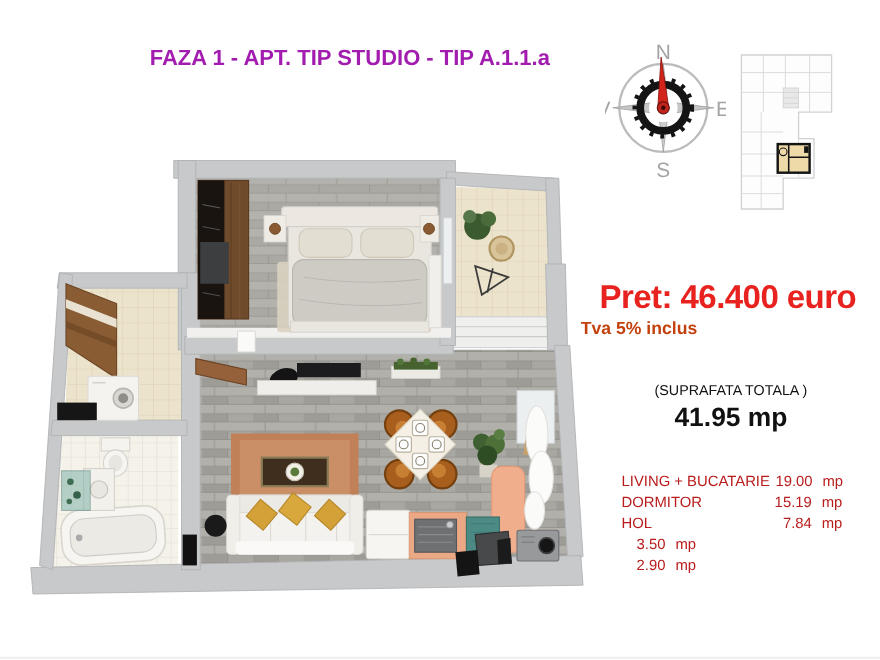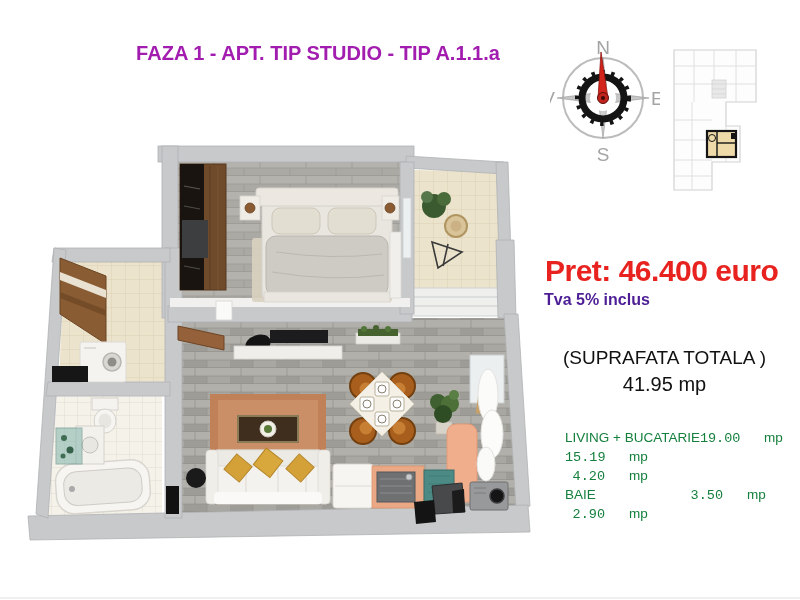--- a/index.html
+++ b/index.html
@@ -10,7 +10,7 @@
          font-size:20px;font-weight:bold;color:#a21caf;letter-spacing:0px;}
   #price{left:545px;top:254px;width:255px;font-size:30px;font-weight:bold;
          color:#e8231f;letter-spacing:-0.5px;white-space:nowrap;}
-  #vat{left:544px;top:291px;font-size:16px;font-weight:bold;color:#4c1d95;}
+  #vat{left:528px;top:291px;font-size:16px;font-weight:bold;color:#c2410c;}
   #surface{left:552px;top:347px;width:225px;text-align:center;color:#111;}
   #surface .lbl{font-size:19px;font-weight:400;}
   #surface .val{font-size:20px;font-weight:normal;margin-top:4px;}

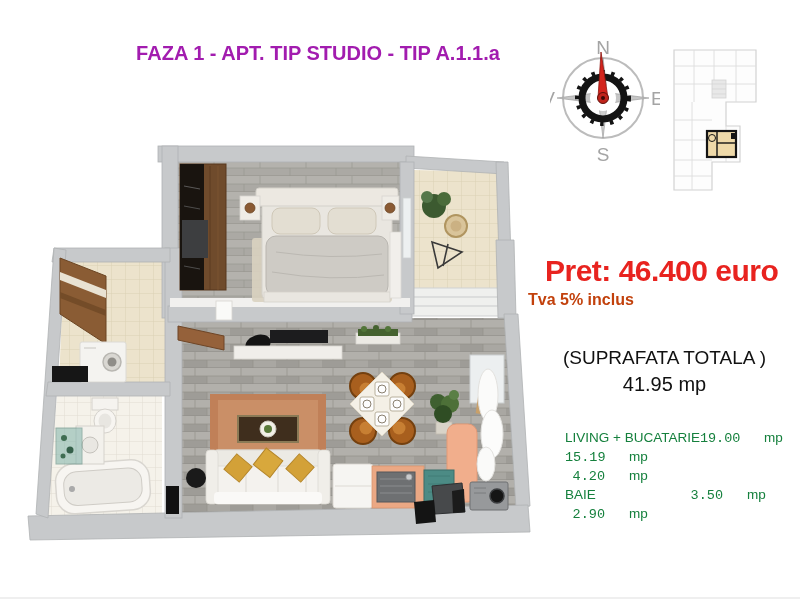--- a/index.html
+++ b/index.html
@@ -12,7 +12,7 @@
          color:#e8231f;letter-spacing:-0.5px;white-space:nowrap;}
   #vat{left:528px;top:291px;font-size:16px;font-weight:bold;color:#c2410c;}
   #surface{left:552px;top:347px;width:225px;text-align:center;color:#111;}
-  #surface .lbl{font-size:19px;font-weight:400;}
+  #surface .lbl{font-size:13px;font-weight:400;}
   #surface .val{font-size:20px;font-weight:normal;margin-top:4px;}
   #room-table{left:565px;top:428px;width:204px;font-size:13.5px;color:#15803d;}
   .room-row{display:flex;align-items:baseline;height:19px;line-height:19px;}

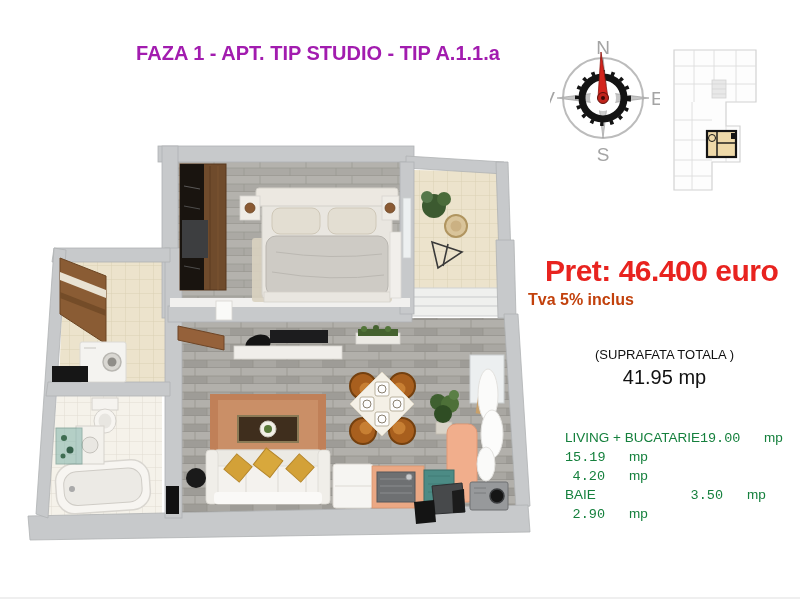--- a/index.html
+++ b/index.html
@@ -13,7 +13,7 @@
   #vat{left:528px;top:291px;font-size:16px;font-weight:bold;color:#c2410c;}
   #surface{left:552px;top:347px;width:225px;text-align:center;color:#111;}
   #surface .lbl{font-size:13px;font-weight:400;}
-  #surface .val{font-size:20px;font-weight:normal;margin-top:4px;}
+  #surface .val{font-size:24px;font-weight:bold;margin-top:4px;}
   #room-table{left:565px;top:428px;width:204px;font-size:13.5px;color:#15803d;}
   .room-row{display:flex;align-items:baseline;height:19px;line-height:19px;}
   .room-name{flex:1;white-space:nowrap;}

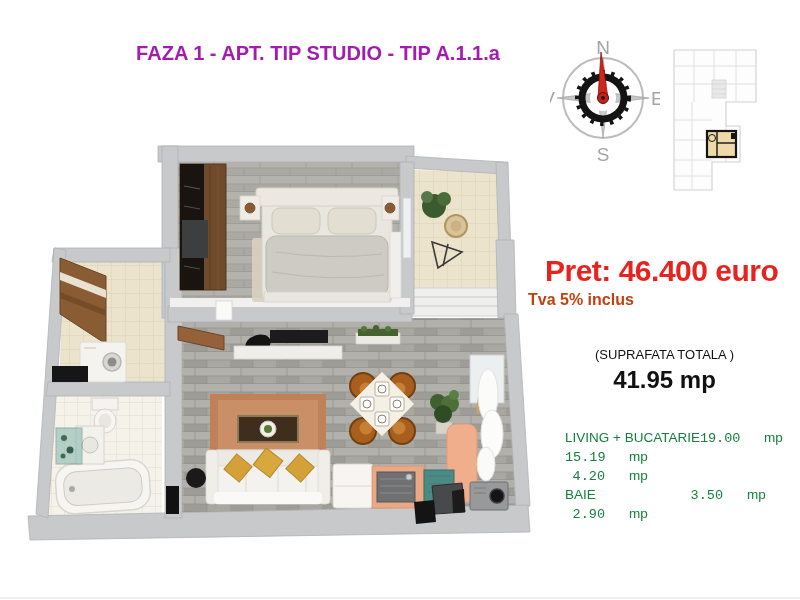--- a/index.html
+++ b/index.html
@@ -14,7 +14,7 @@
   #surface{left:552px;top:347px;width:225px;text-align:center;color:#111;}
   #surface .lbl{font-size:13px;font-weight:400;}
   #surface .val{font-size:24px;font-weight:bold;margin-top:4px;}
-  #room-table{left:565px;top:428px;width:204px;font-size:13.5px;color:#15803d;}
+  #room-table{left:565px;top:428px;width:204px;font-size:13.5px;color:#b91c1c;}
   .room-row{display:flex;align-items:baseline;height:19px;line-height:19px;}
   .room-name{flex:1;white-space:nowrap;}
   .room-area{width:40px;text-align:right;font-family:Liberation Mono, monospace;}

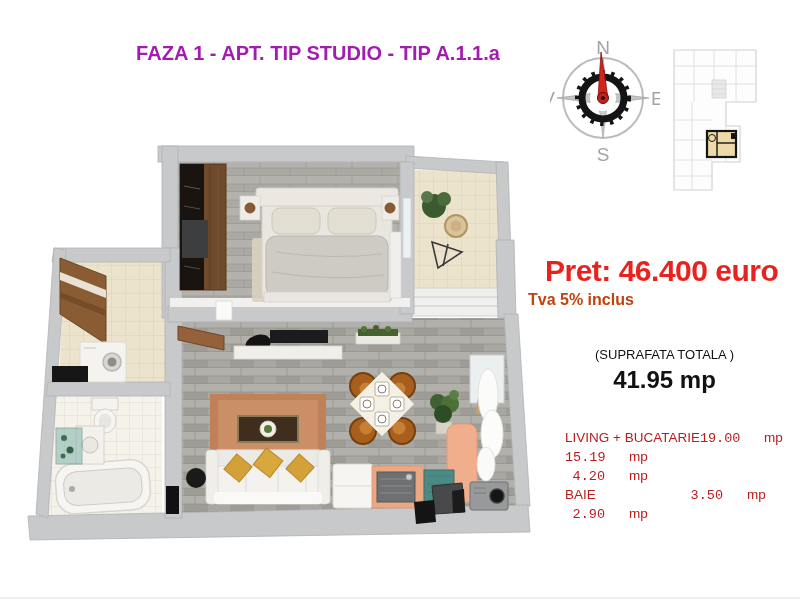--- a/index.html
+++ b/index.html
@@ -17,7 +17,7 @@
   #room-table{left:565px;top:428px;width:204px;font-size:13.5px;color:#b91c1c;}
   .room-row{display:flex;align-items:baseline;height:19px;line-height:19px;}
   .room-name{flex:1;white-space:nowrap;}
-  .room-area{width:40px;text-align:right;font-family:Liberation Mono, monospace;}
+  .room-area{width:40px;text-align:right;}
   .room-unit{width:22px;margin-left:24px;}
   #bottom-edge{left:0;top:597px;width:800px;height:2px;background:#efefef;}
   svg text.compass-letter{fill:#a4a4a4;font-family:"Liberation Sans",sans-serif;

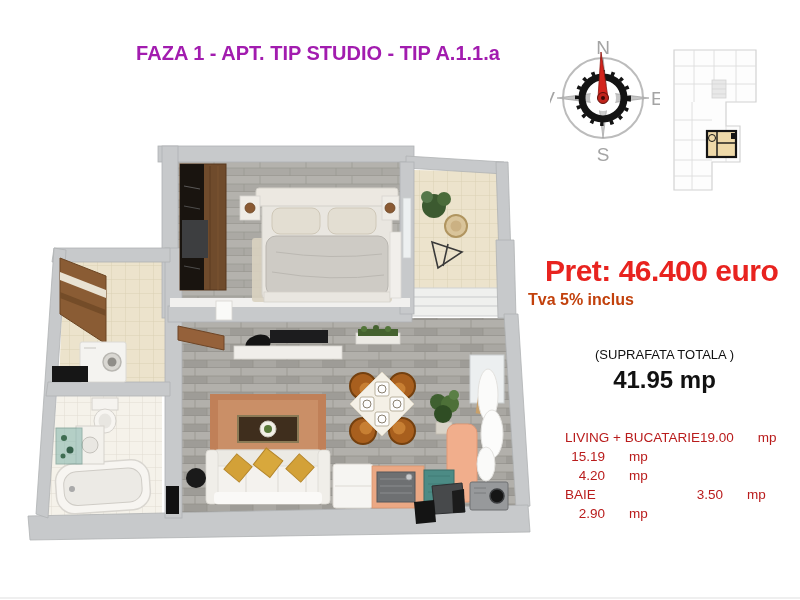--- a/index.html
+++ b/index.html
@@ -18,7 +18,7 @@
   .room-row{display:flex;align-items:baseline;height:19px;line-height:19px;}
   .room-name{flex:1;white-space:nowrap;}
   .room-area{width:40px;text-align:right;}
-  .room-unit{width:22px;margin-left:24px;}
+  .room-unit{width:22px;margin-left:9px;}
   #bottom-edge{left:0;top:597px;width:800px;height:2px;background:#efefef;}
   svg text.compass-letter{fill:#a4a4a4;font-family:"Liberation Sans",sans-serif;
         font-size:19px;}

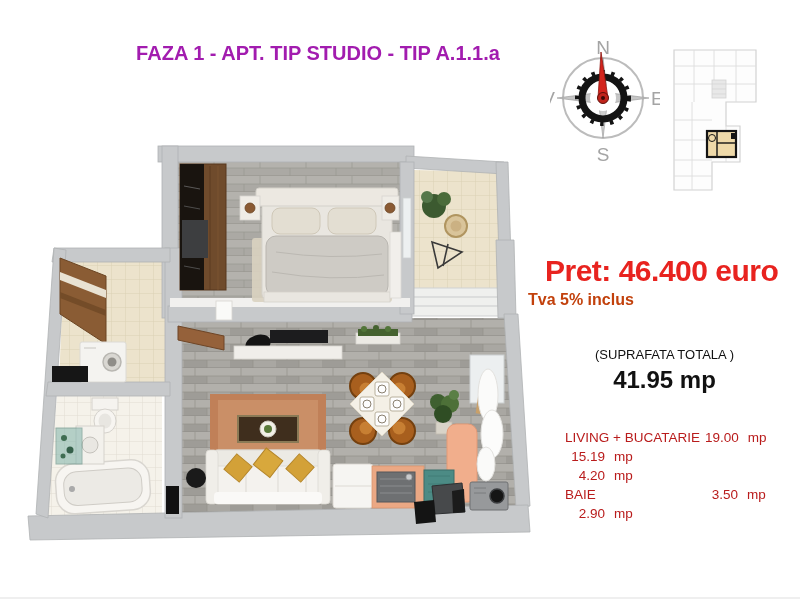--- a/index.html
+++ b/index.html
@@ -358,6 +358,7 @@
     <span class="room-unit">mp</span>
   </div>
   <div class="room-row">
+    <span class="room-name">DORMITOR</span>
     <span class="room-area">15.19</span>
     <span class="room-unit">mp</span>
   </div>

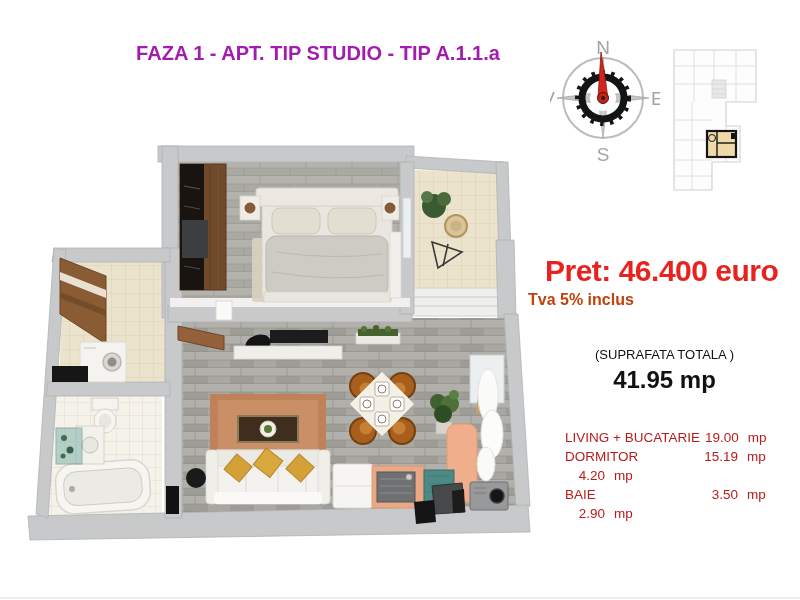--- a/index.html
+++ b/index.html
@@ -363,6 +363,7 @@
     <span class="room-unit">mp</span>
   </div>
   <div class="room-row">
+    <span class="room-name">HOL</span>
     <span class="room-area">4.20</span>
     <span class="room-unit">mp</span>
   </div>

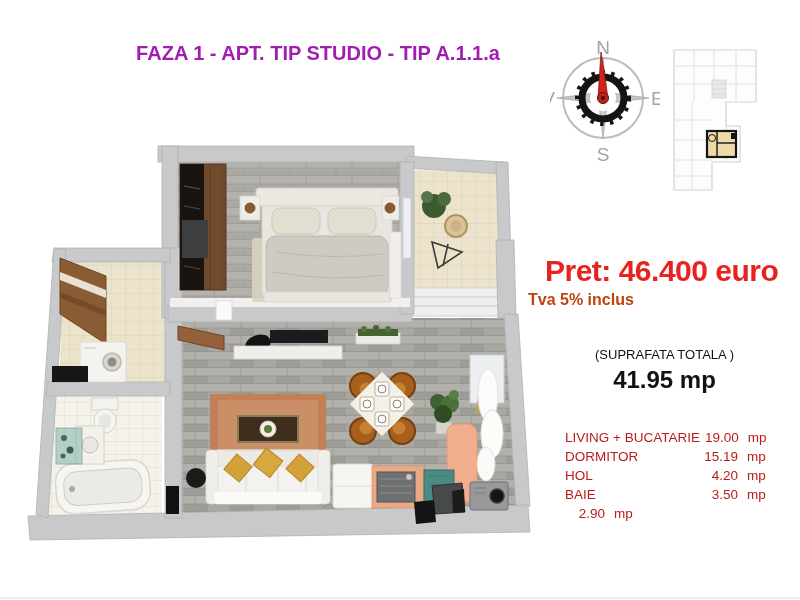--- a/index.html
+++ b/index.html
@@ -364,7 +364,7 @@
   </div>
   <div class="room-row">
     <span class="room-name">HOL</span>
-    <span class="room-area">4.20</span>
+    <span class="room-area">7.84</span>
     <span class="room-unit">mp</span>
   </div>
   <div class="room-row">

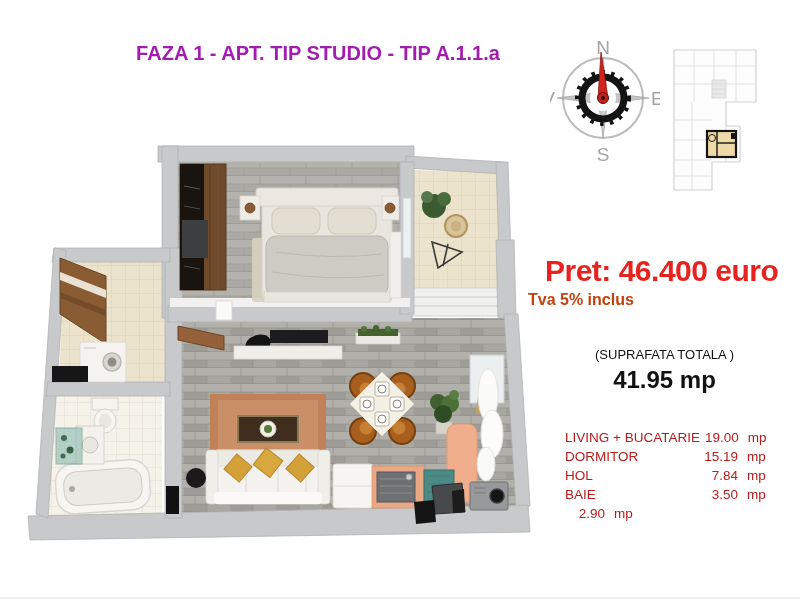--- a/index.html
+++ b/index.html
@@ -368,7 +368,6 @@
     <span class="room-unit">mp</span>
   </div>
   <div class="room-row">
-    <span class="room-name">BAIE</span>
     <span class="room-area">3.50</span>
     <span class="room-unit">mp</span>
   </div>

